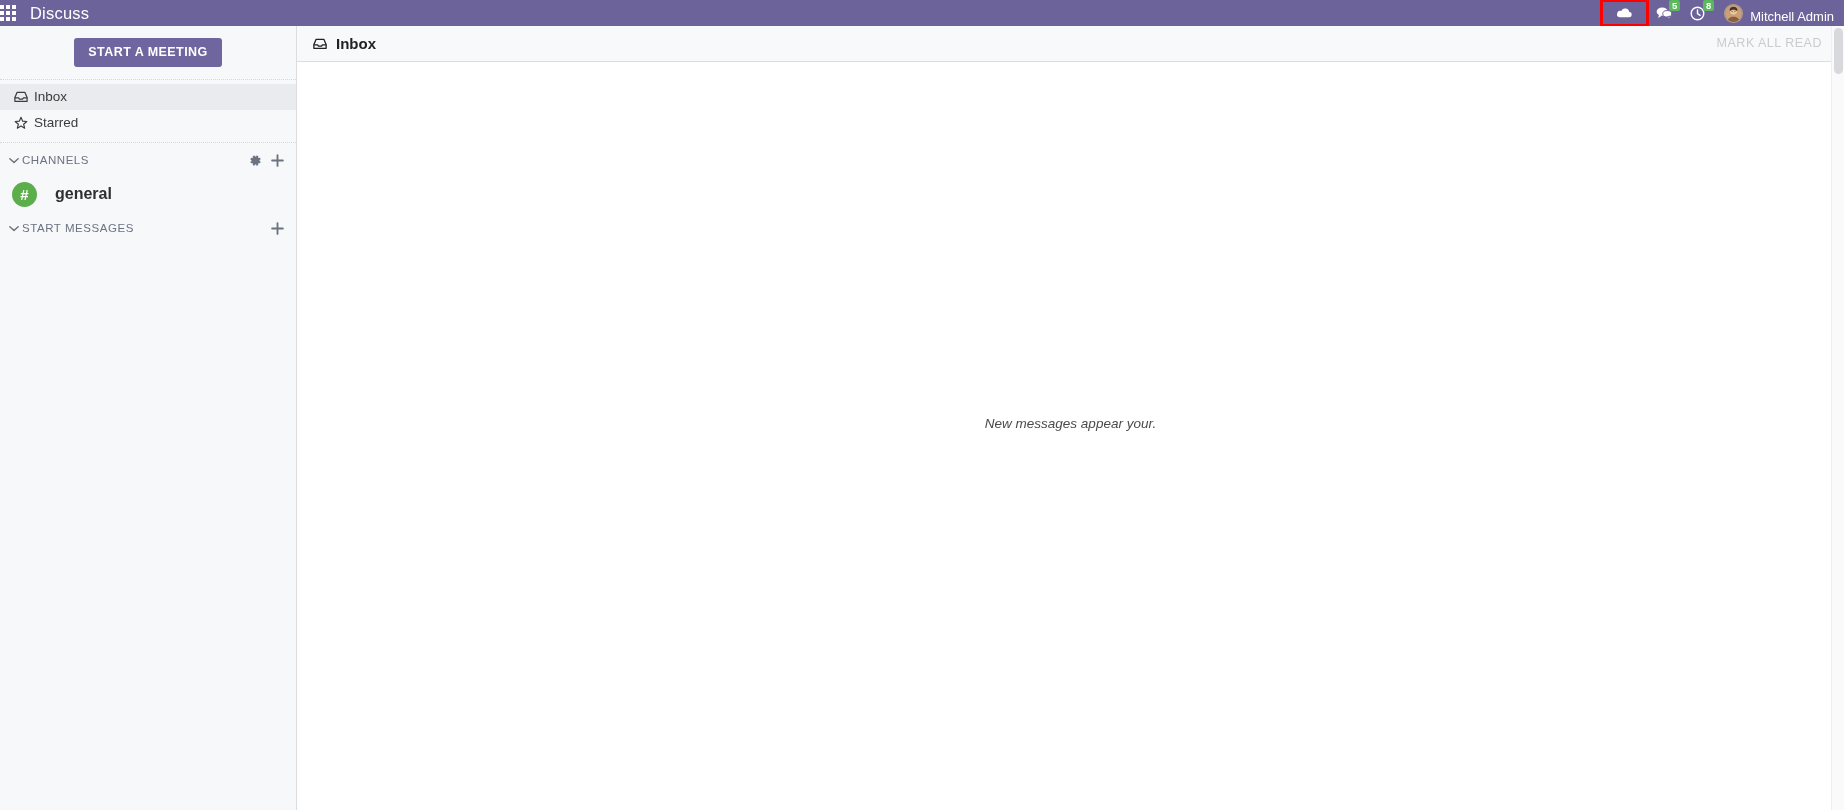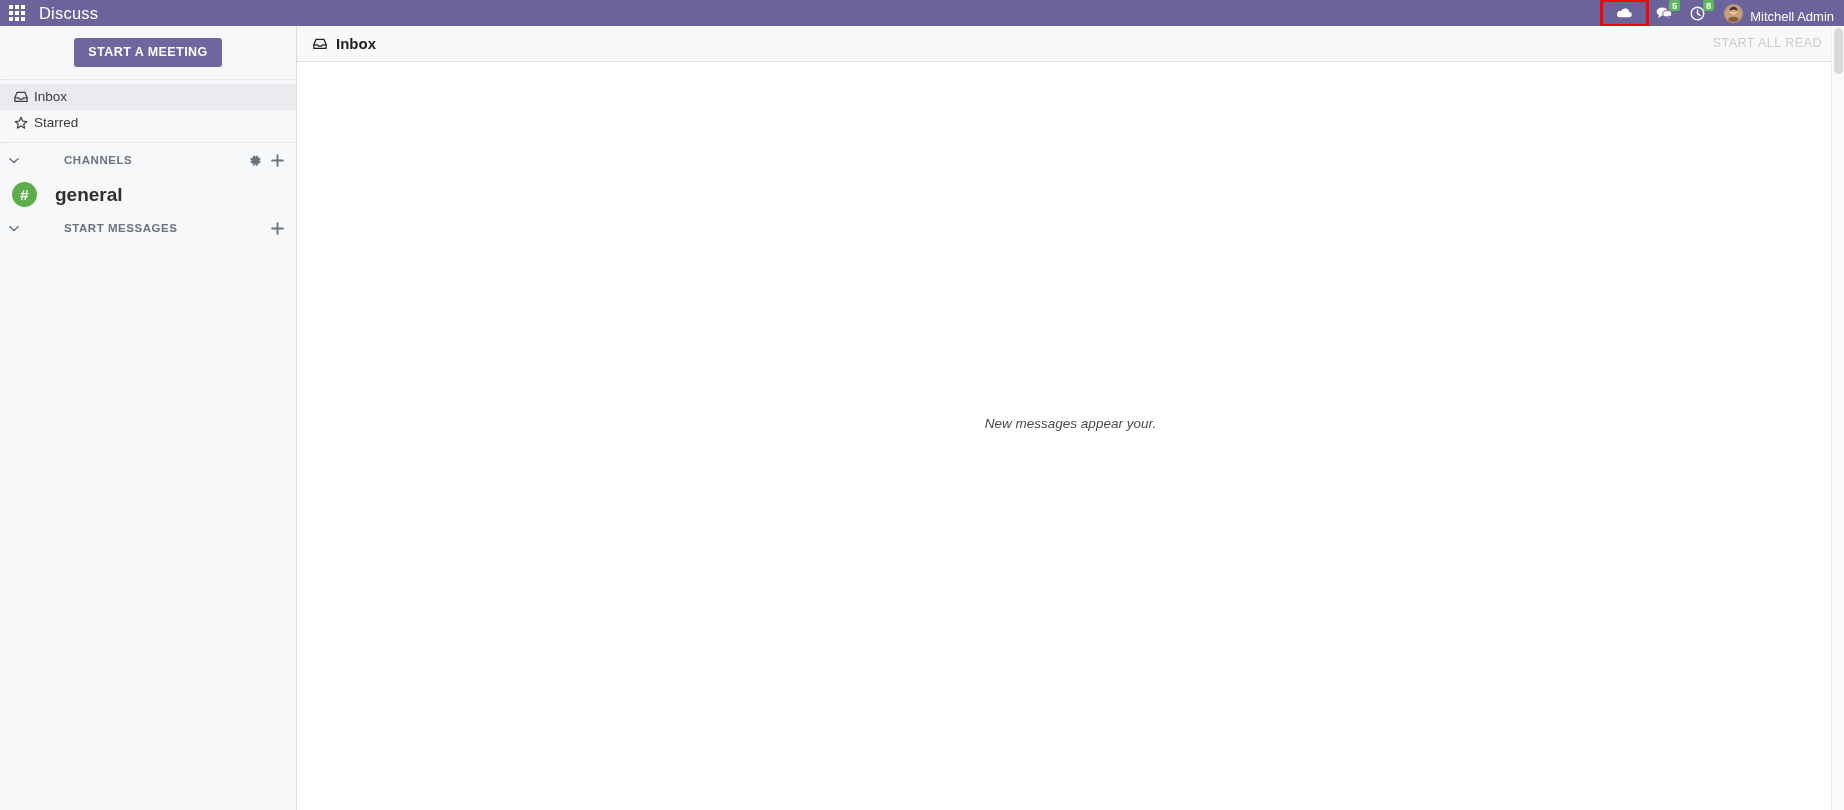--- a/index.html
+++ b/index.html
@@ -18,7 +18,7 @@
     display: flex; align-items: center;
     color: #ffffff;
   }
-  .navbar-left { display: flex; align-items: flex-start; padding-left: 9px; }
+  .navbar-left { display: flex; align-items: flex-start; }
   .apps-grid {
     width: 17px; height: 17px;
     display: grid;

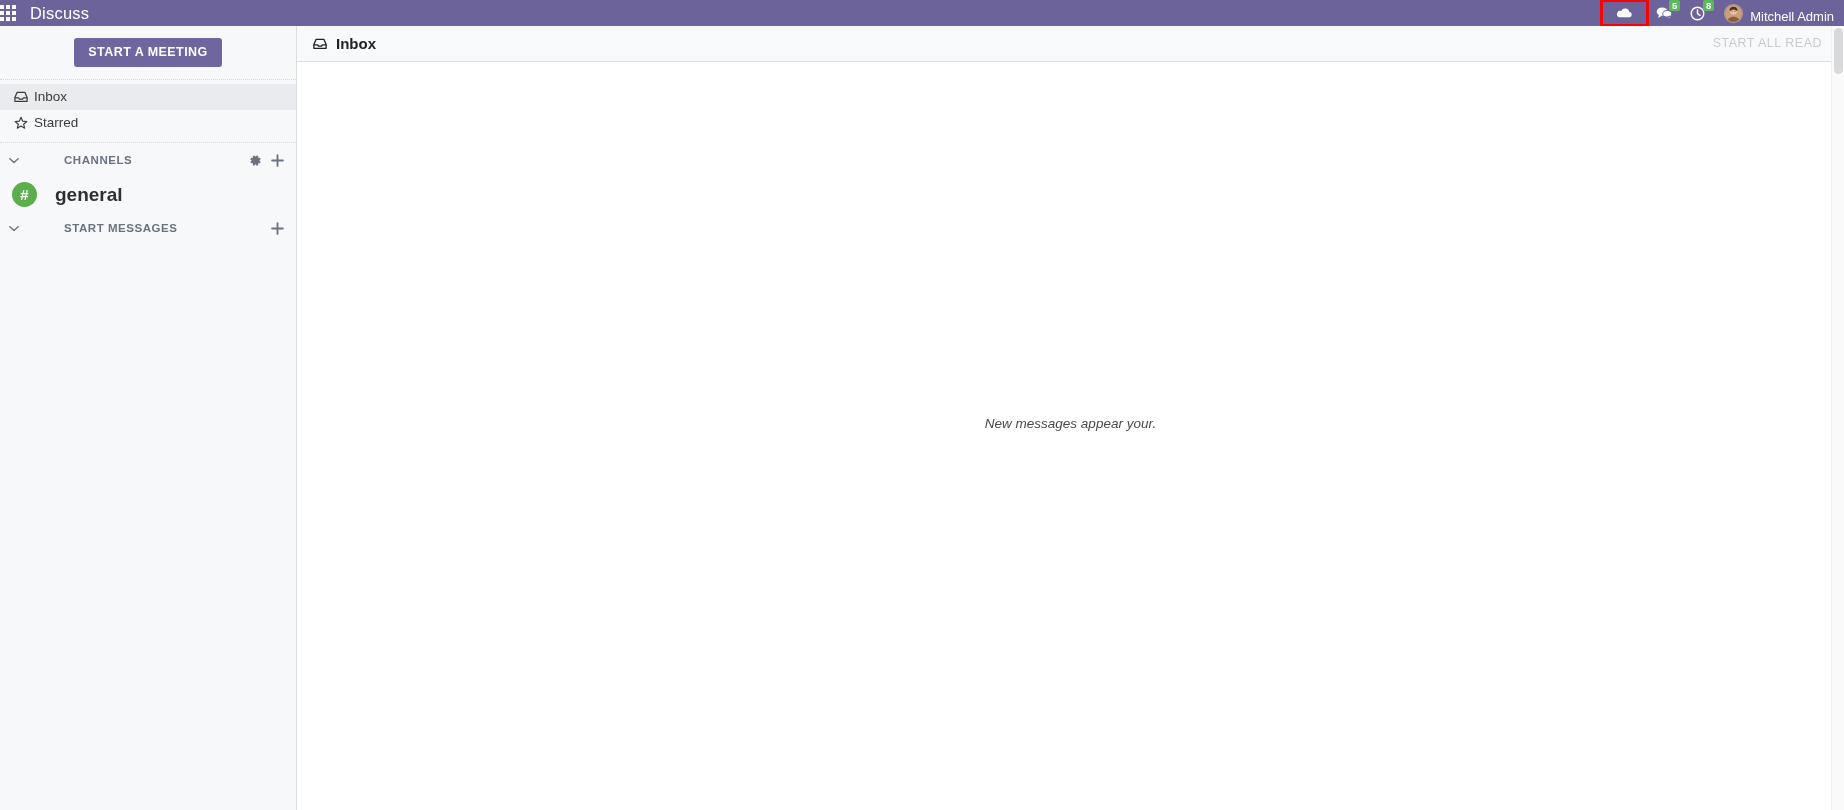--- a/index.html
+++ b/index.html
@@ -343,7 +343,7 @@
         </span>
         <span class="ch-title">Inbox</span>
       </span>
-      <button class="btn-mark-read">START ALL READ</button>
+      <button class="btn-mark-read">MARK ALL READ</button>
     </div>
 
     <div class="empty-area">

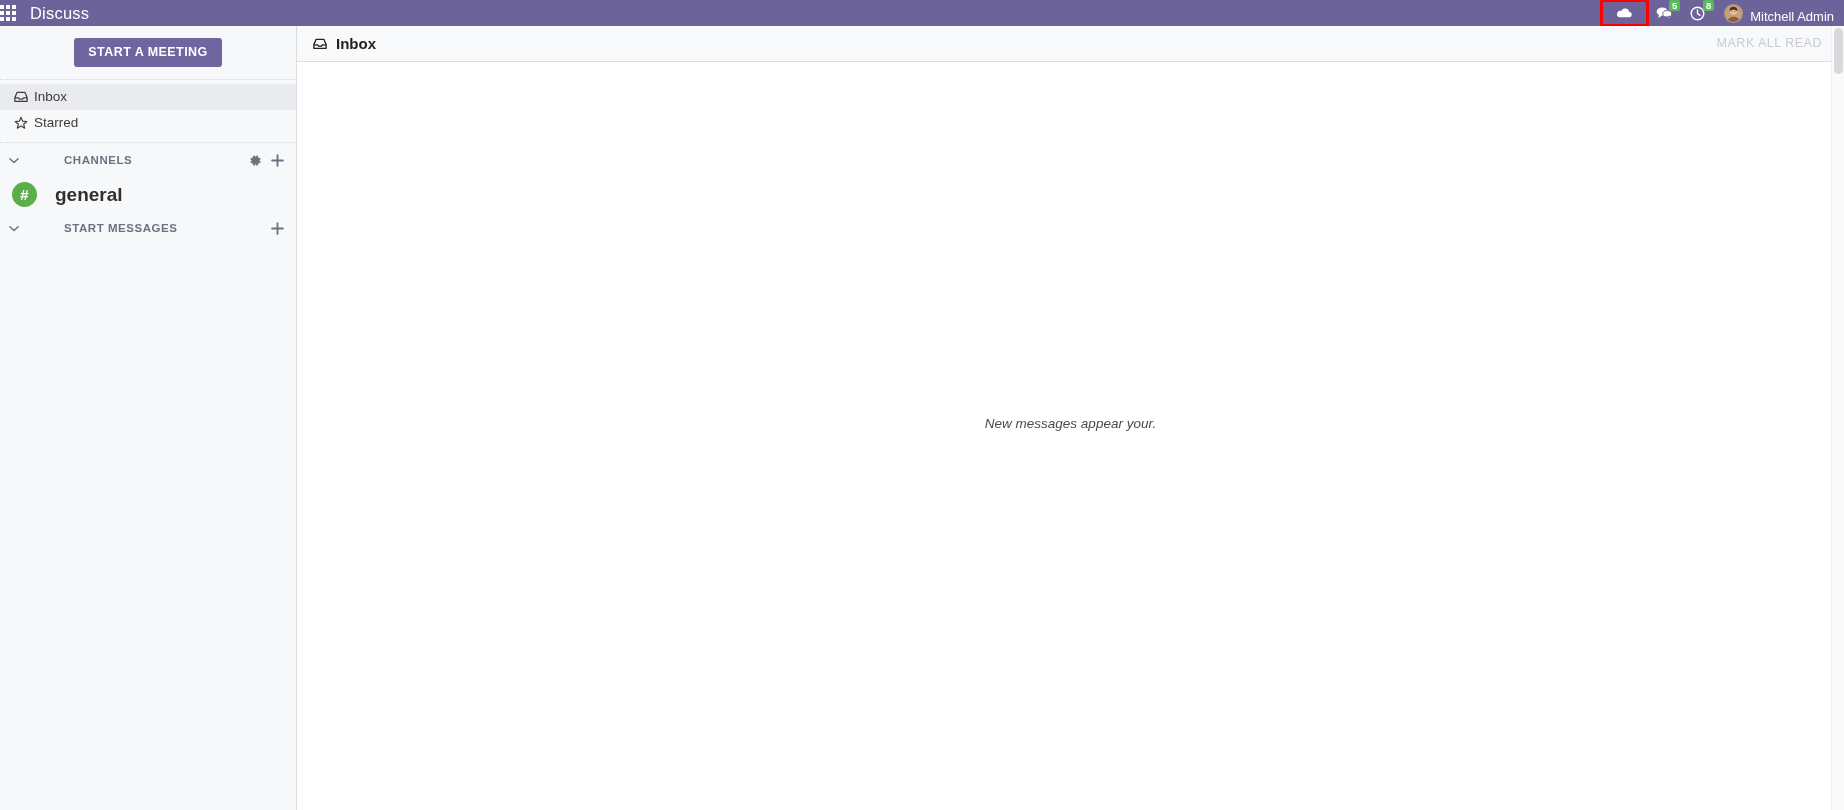--- a/index.html
+++ b/index.html
@@ -114,8 +114,8 @@
   .section-head {
     height: 34px; display: flex; align-items: center;
     padding: 0 12px 0 6px;
-    font-size: 11.5px; font-weight: 700;
-    letter-spacing: .55px; color: #6B7280; gap: 42px;
+    font-size: 11.5px; font-weight: 400;
+    letter-spacing: .55px; color: #6B7280;
   }
   .caret { width: 16px; display: flex; justify-content: center; flex: none; }
   .section-title { flex: 1; }

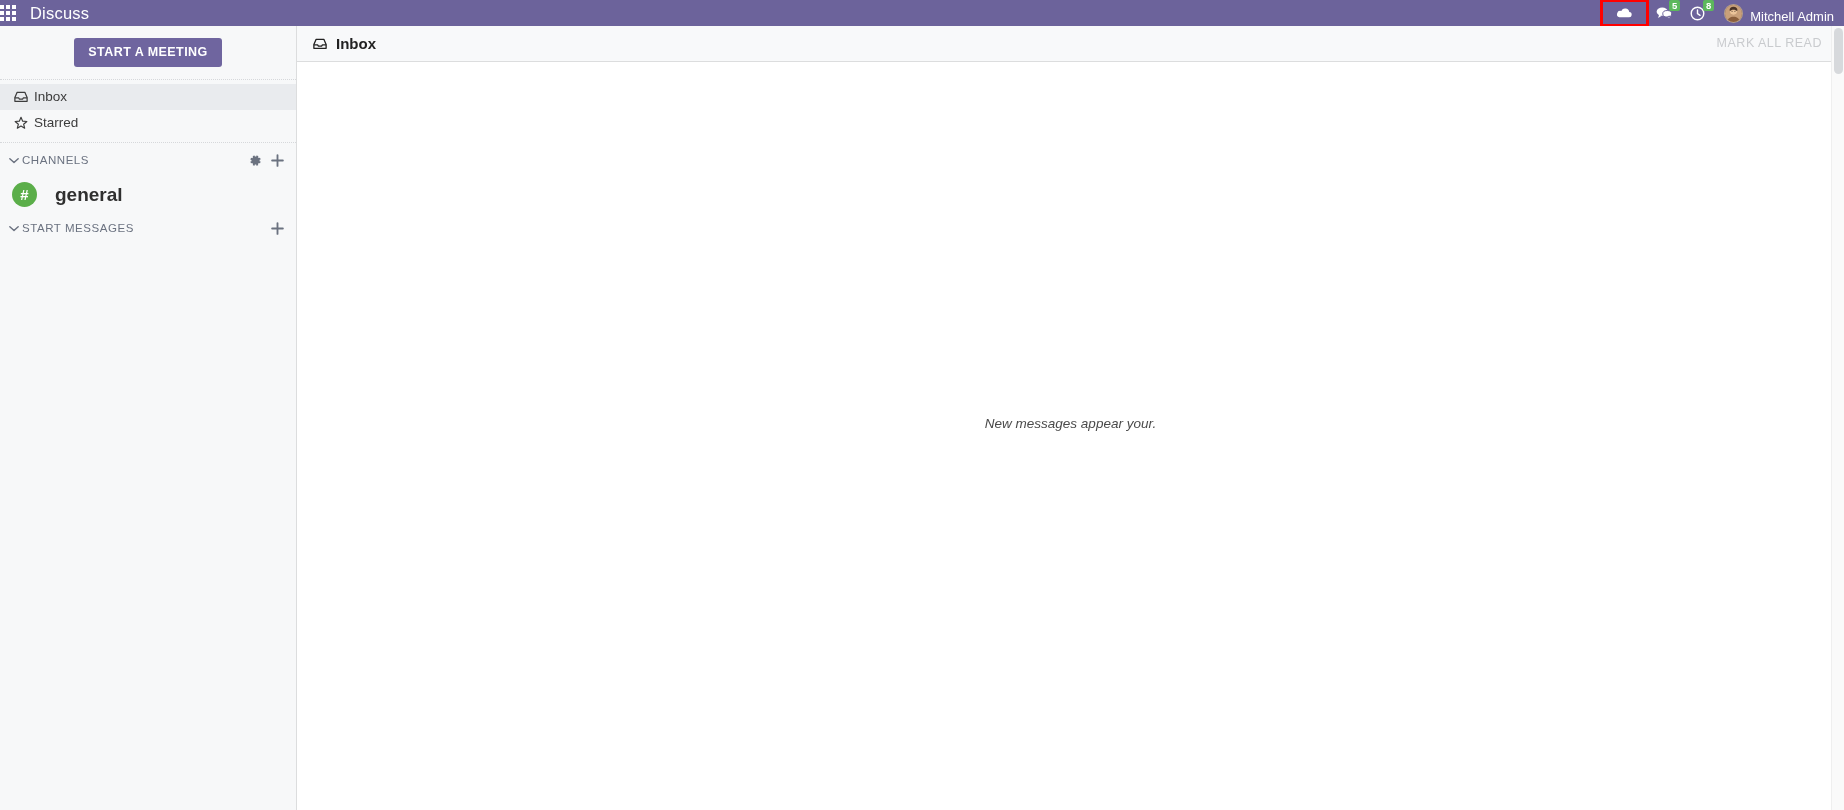--- a/index.html
+++ b/index.html
@@ -134,7 +134,7 @@
     margin-right: 18px; line-height: 1;
   }
   .ch-name {
-    font-size: 19px; font-weight: 700; color: #2F2F2F;
+    font-size: 16px; font-weight: 700; color: #2F2F2F;
     line-height: 1;
   }
 

